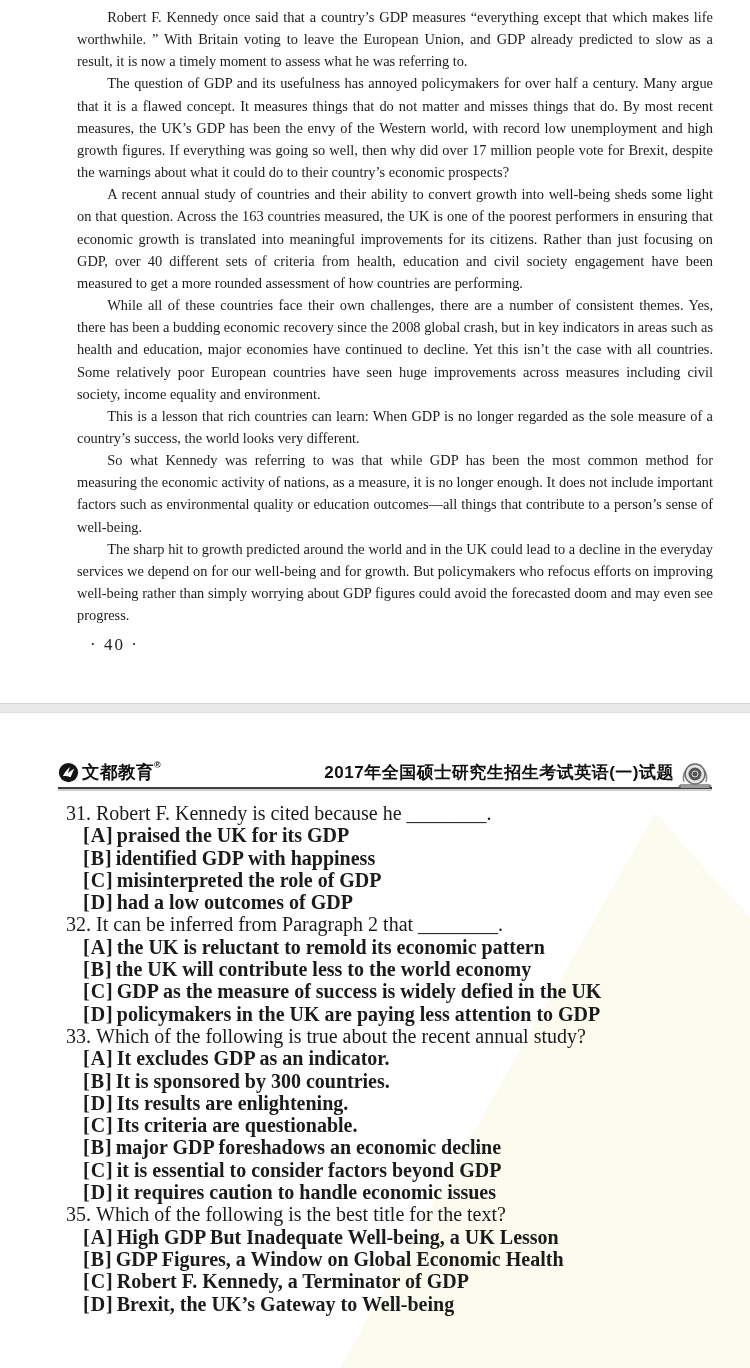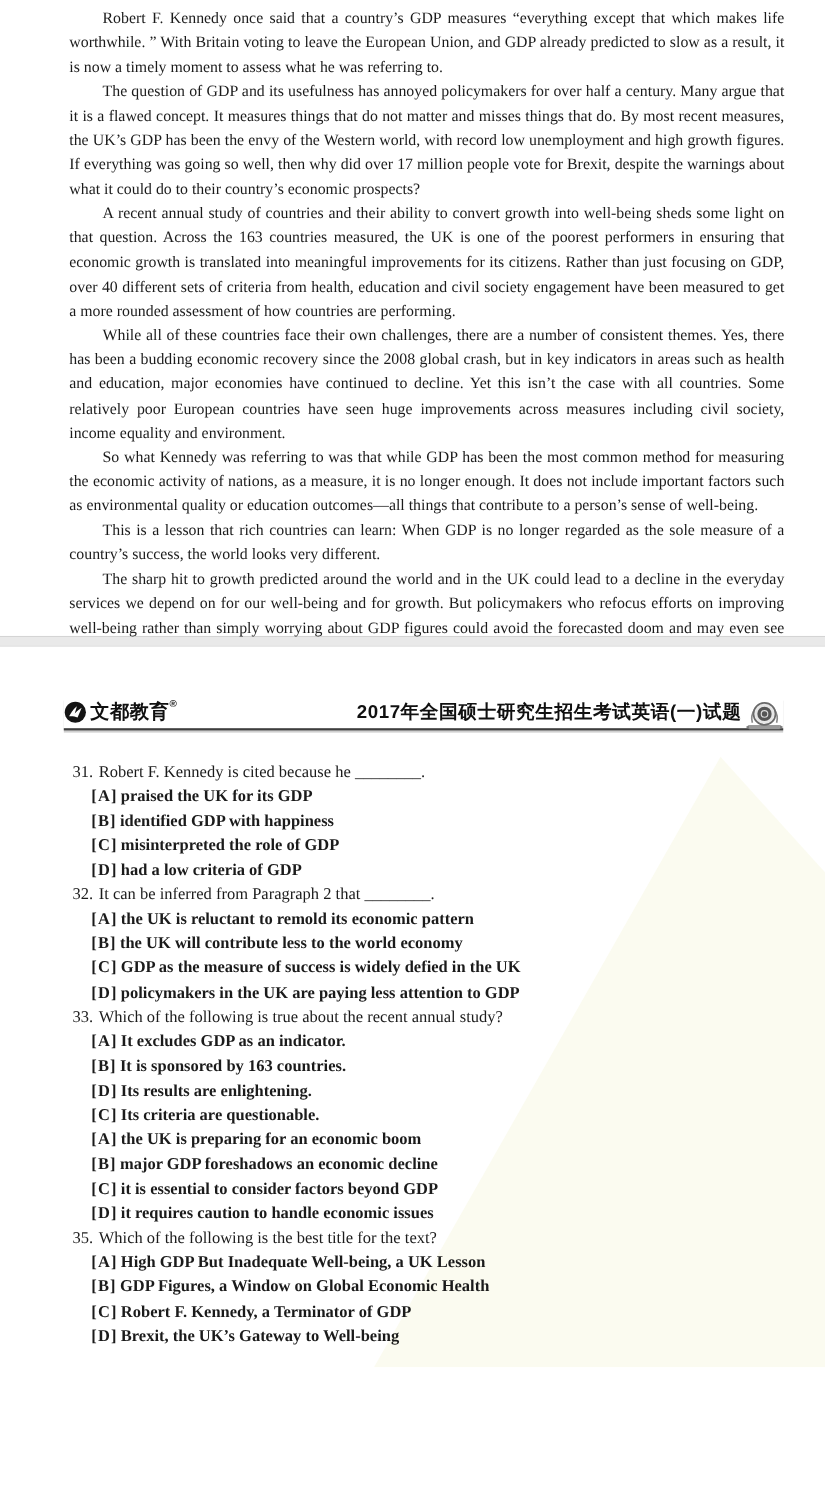--- a/index.html
+++ b/index.html
@@ -13,7 +13,7 @@
   .page { position: relative; background: #ffffff; }
 
   
-  .page1 { height: 578px; padding: 6px 37px 0 63px; }
+  .page1 { height: 703px; padding: 6px 37px 0 63px; margin-left: 14px; }
   .passage p {
     font-size: 14.4px;
     line-height: 22.15px;

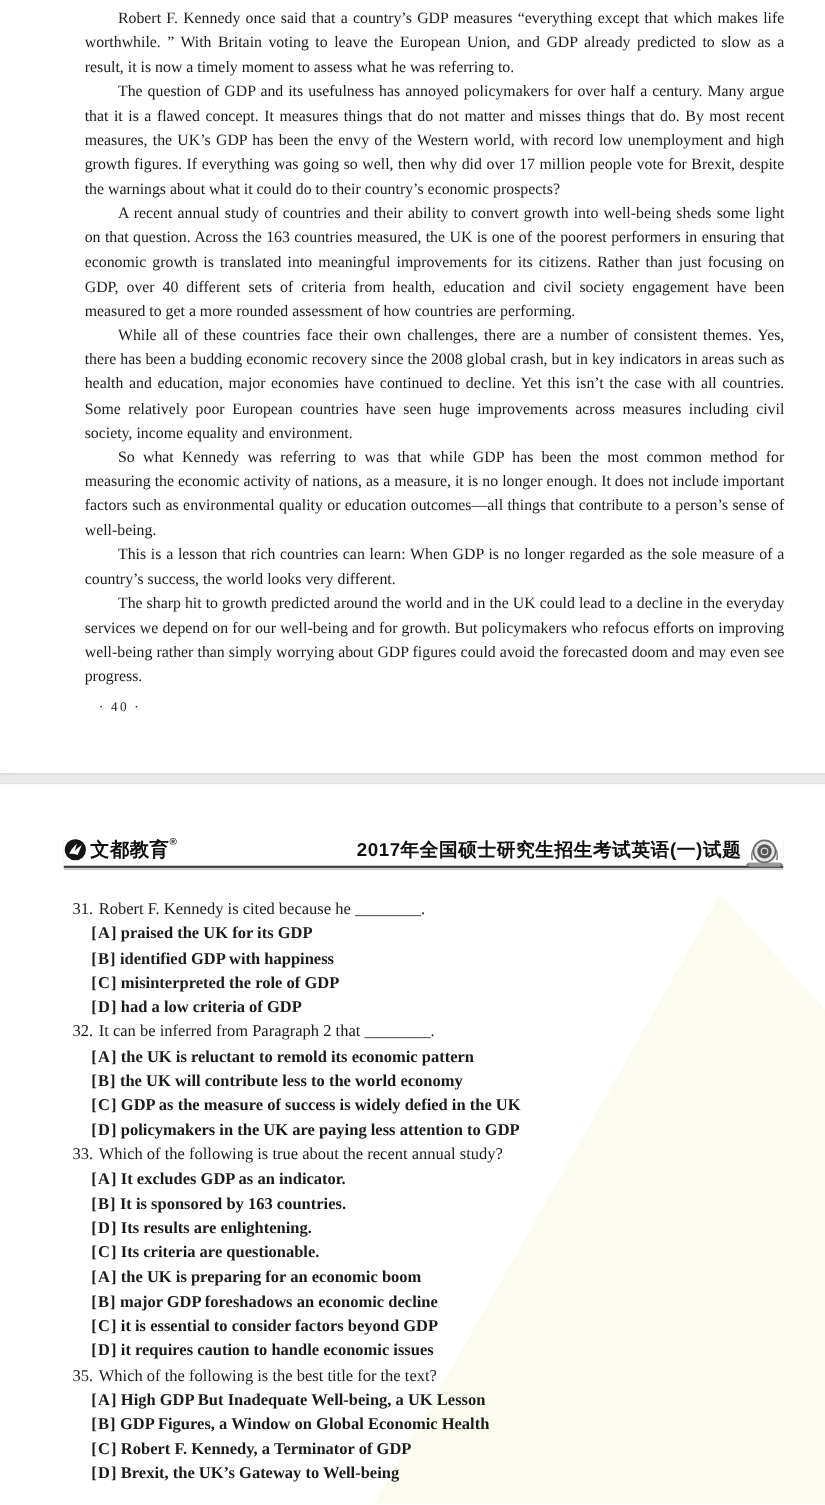--- a/index.html
+++ b/index.html
@@ -77,8 +77,8 @@
     <p>The question of GDP and its usefulness has annoyed policymakers for over half a century. Many argue that it is a flawed concept. It measures things that do not matter and misses things that do. By most recent measures, the UK’s GDP has been the envy of the Western world, with record low unemployment and high growth figures. If everything was going so well, then why did over 17 million people vote for Brexit, despite the warnings about what it could do to their country’s economic prospects?</p>
     <p>A recent annual study of countries and their ability to convert growth into well-being sheds some light on that question. Across the 163 countries measured, the UK is one of the poorest performers in ensuring that economic growth is translated into meaningful improvements for its citizens. Rather than just focusing on GDP, over 40 different sets of criteria from health, education and civil society engagement have been measured to get a more rounded assessment of how countries are performing.</p>
     <p>While all of these countries face their own challenges, there are a number of consistent themes. Yes, there has been a budding economic recovery since the 2008 global crash, but in key indicators in areas such as health and education, major economies have continued to decline. Yet this isn’t the case with all countries. Some relatively poor European countries have seen huge improvements across measures including civil society, income equality and environment.</p>
+    <p>This is a lesson that rich countries can learn: When GDP is no longer regarded as the sole measure of a country’s success, the world looks very different.</p>
     <p>So what Kennedy was referring to was that while GDP has been the most common method for measuring the economic activity of nations, as a measure, it is no longer enough. It does not include important factors such as environmental quality or education outcomes—all things that contribute to a person’s sense of well-being.</p>
-    <p>This is a lesson that rich countries can learn: When GDP is no longer regarded as the sole measure of a country’s success, the world looks very different.</p>
     <p>The sharp hit to growth predicted around the world and in the UK could lead to a decline in the everyday services we depend on for our well-being and for growth. But policymakers who refocus efforts on improving well-being rather than simply worrying about GDP figures could avoid the forecasted doom and may even see progress.</p>
   </div>
   <div class="pageno">· 40 ·</div>

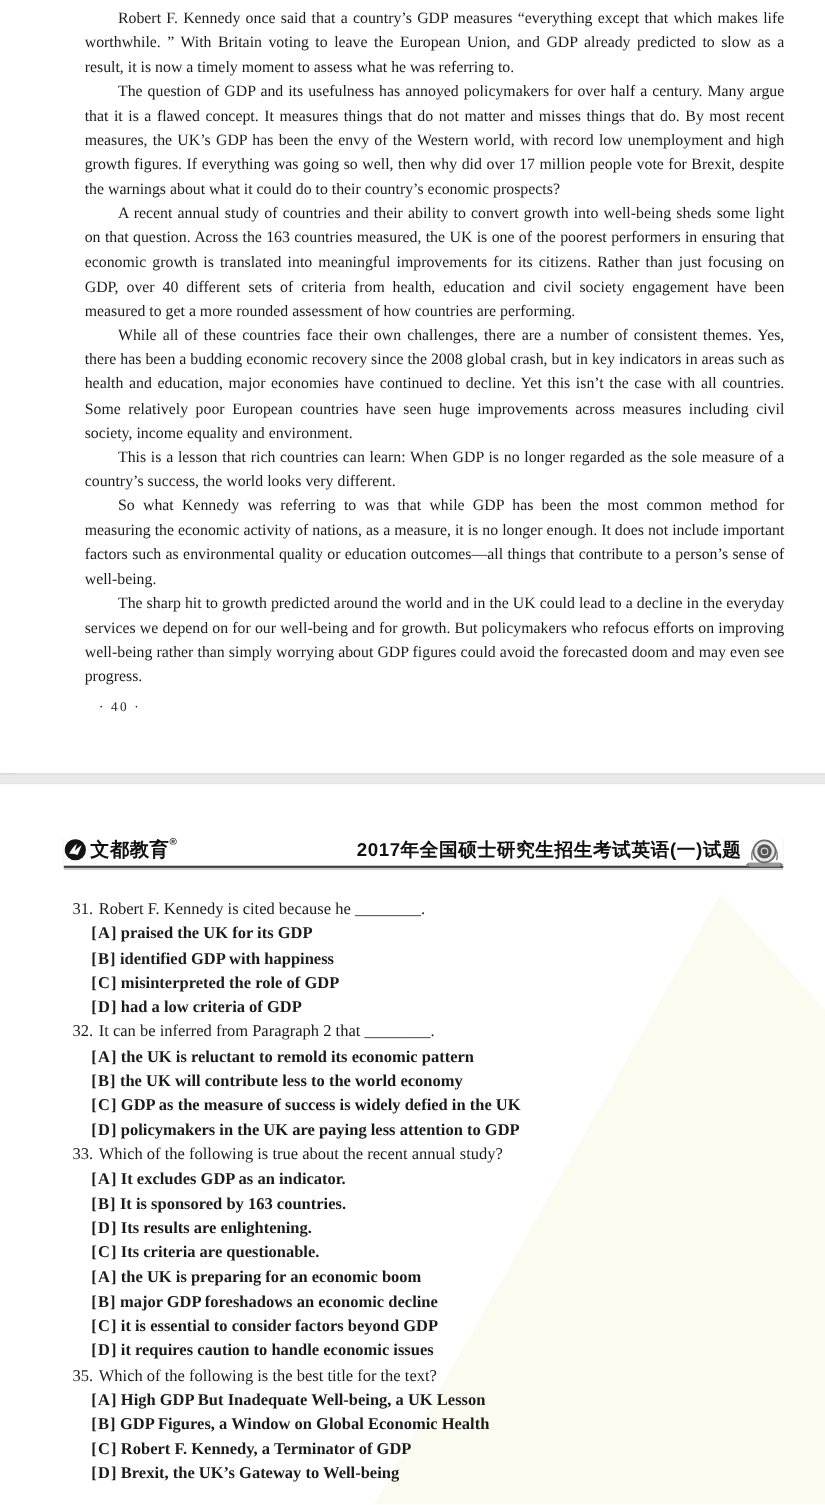--- a/index.html
+++ b/index.html
@@ -23,7 +23,7 @@
   .pageno {
     margin-top: 9px;
     margin-left: 13px;
-    font-size: 12px;
+    font-size: 17px;
     letter-spacing: 2px;
     color: #222;
   }

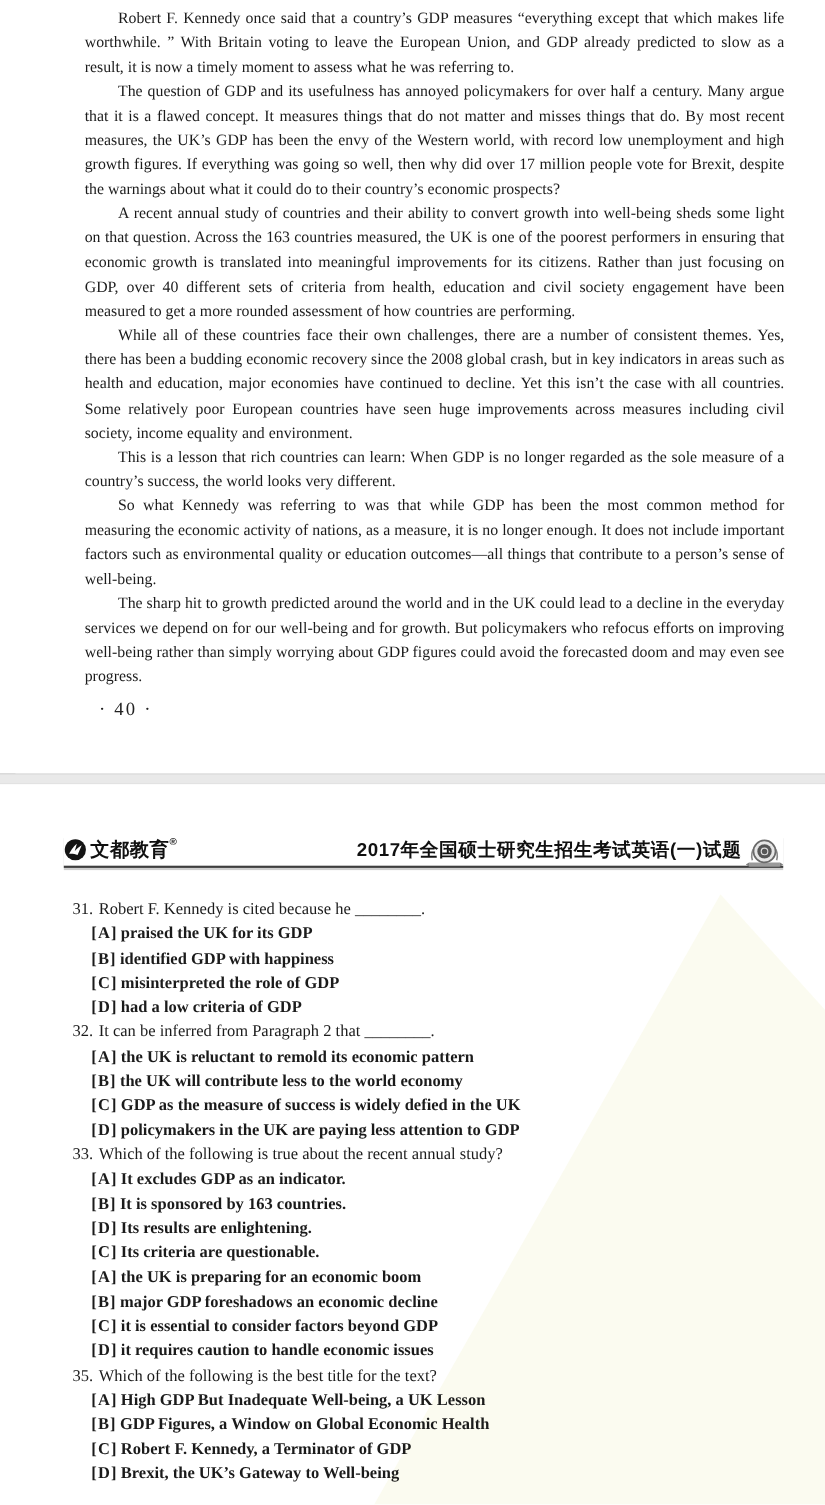--- a/index.html
+++ b/index.html
@@ -61,8 +61,8 @@
   .exam-title svg { display: block; margin-left: 4px; margin-bottom: -8px; }
 
   .questions {
-    position: absolute; left: 66px; top: 103px; width: 640px;
-    font-size: 15px; line-height: 22.3px;
+    position: absolute; left: 66px; top: 89px; width: 640px;
+    font-size: 20px; line-height: 22.3px;
   }
   .stem-line .qnum { margin-right: 5px; }
   .opt { padding-left: 17px; font-weight: bold; }

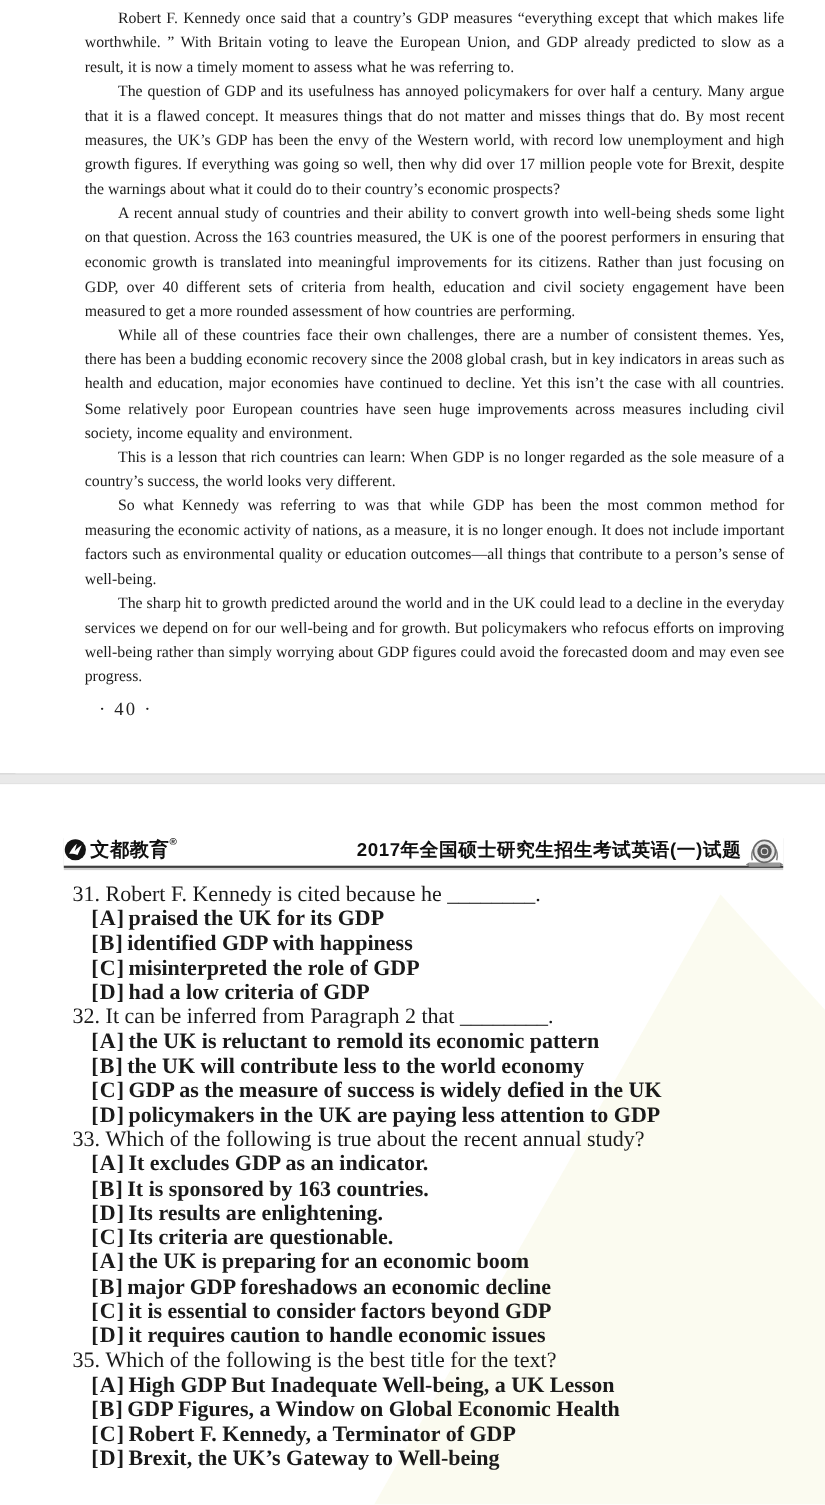--- a/index.html
+++ b/index.html
@@ -136,7 +136,7 @@
     </div>
 
     <div class="opt">
-      <span class="olabel">[D]</span><span class="otext">had a low criteria of GDP</span>
+      <span class="olabel">[D]</span><span class="otext">had a low outcomes of GDP</span>
     </div>
   </div>
     </div>

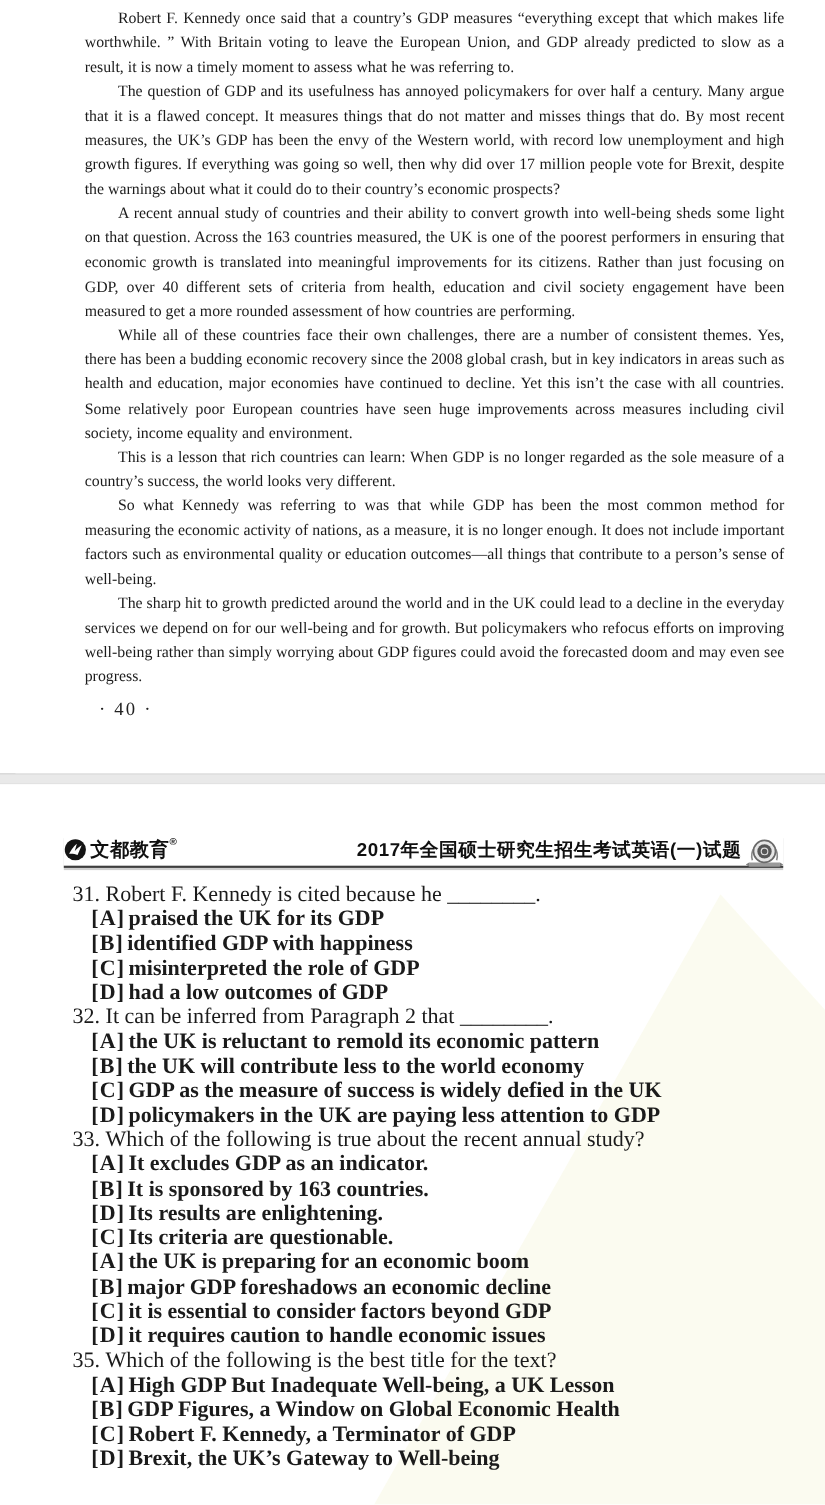--- a/index.html
+++ b/index.html
@@ -174,7 +174,7 @@
     </div>
 
     <div class="opt">
-      <span class="olabel">[B]</span><span class="otext">It is sponsored by 163 countries.</span>
+      <span class="olabel">[B]</span><span class="otext">It is sponsored by 300 countries.</span>
     </div>
 
     <div class="opt">

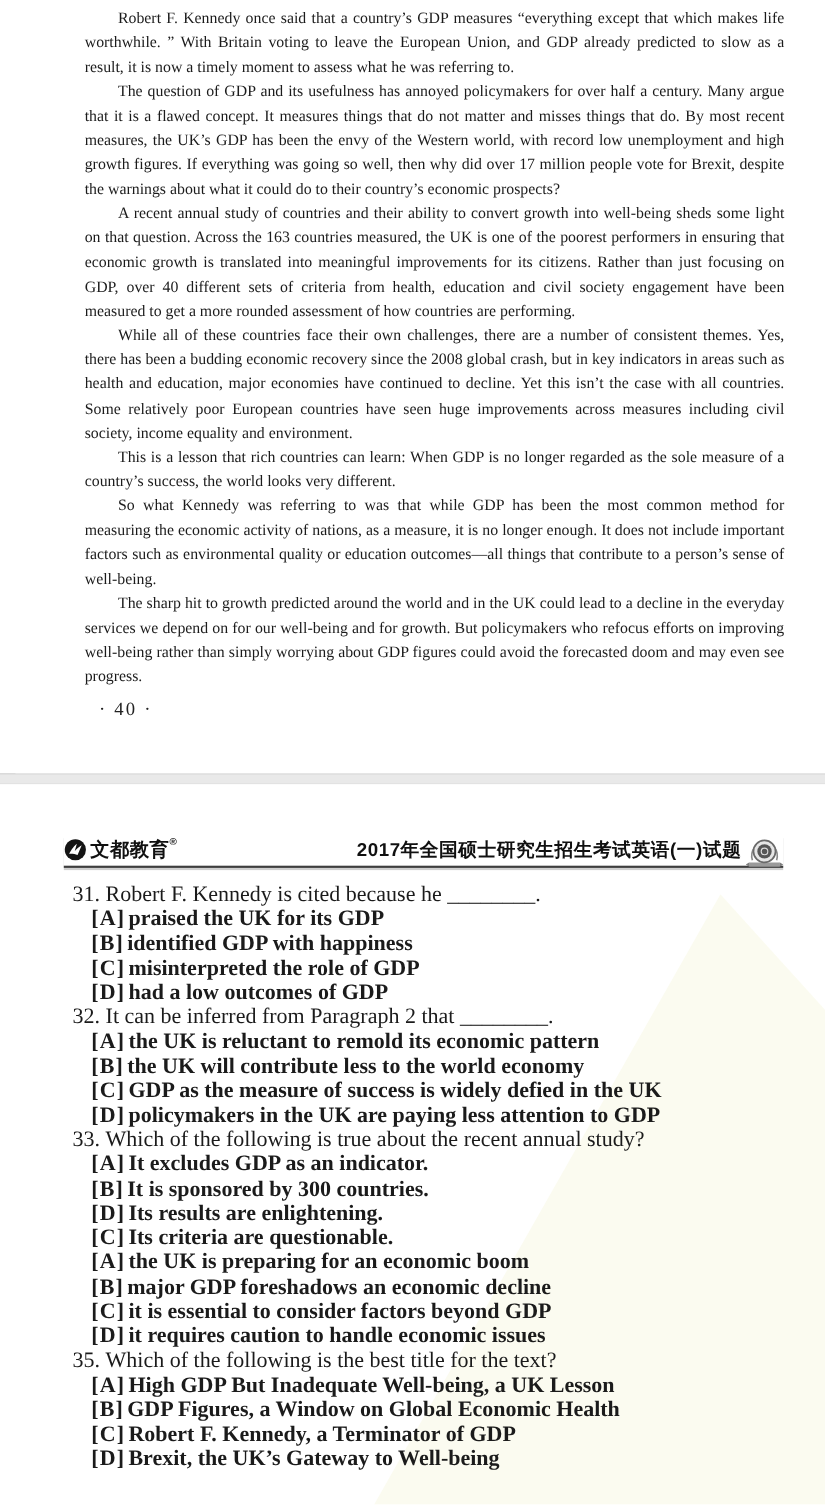--- a/index.html
+++ b/index.html
@@ -189,9 +189,6 @@
 
     <div class="q">
       <div class="opts">
-    <div class="opt">
-      <span class="olabel">[A]</span><span class="otext">the UK is preparing for an economic boom</span>
-    </div>
 
     <div class="opt">
       <span class="olabel">[B]</span><span class="otext">major GDP foreshadows an economic decline</span>

